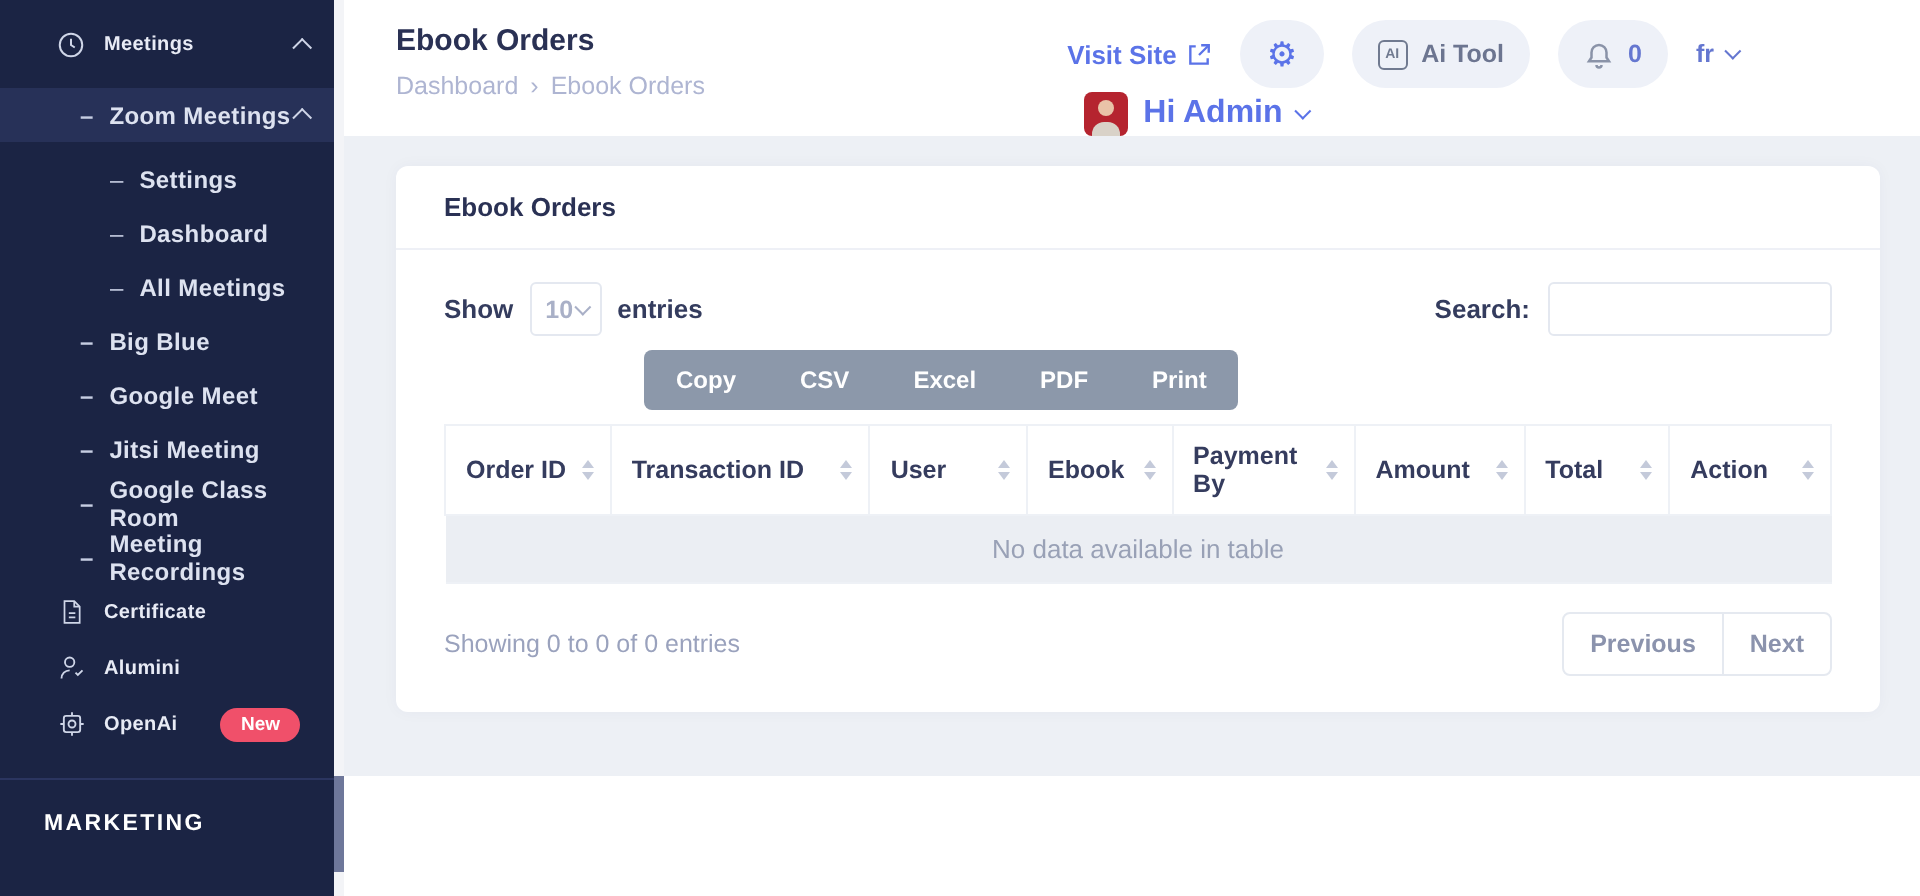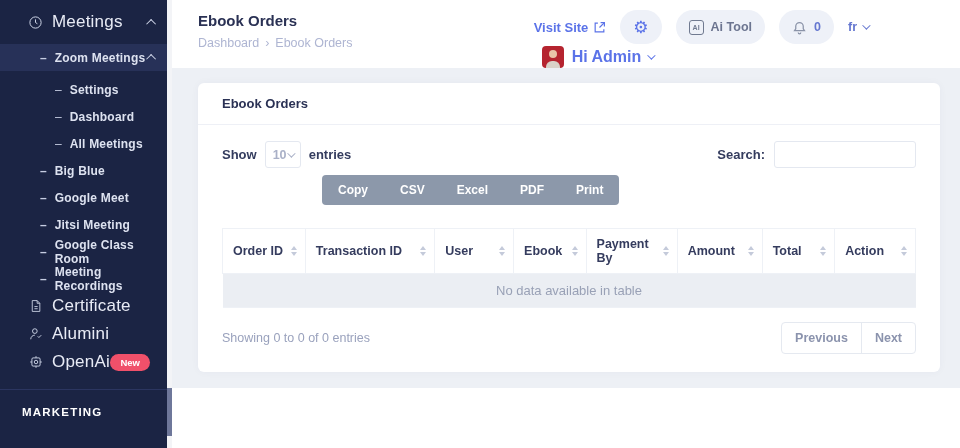--- a/index.html
+++ b/index.html
@@ -12,7 +12,7 @@
   .sb-thumb { position:absolute; top:388px; right:0; width:5px; height:48px; background:#6e779a; }
   .sb-inner { padding-top:8px; }
   .sb-item { display:flex; align-items:center; position:relative; cursor:pointer; color:#e8ebf5; }
-  .sb-item .label { font-size:17px; font-weight:400; letter-spacing:.2px; }
+  .sb-item .label { font-size:10px; font-weight:700; letter-spacing:.2px; }
   .lv1 { height:28px; padding-left:28px; }
   .lv1 .sb-icon { width:15px; height:15px; margin-right:9px; display:flex; align-items:center; justify-content:center; }
   .lv2 { height:27px; padding-left:40px; font-weight:600; }

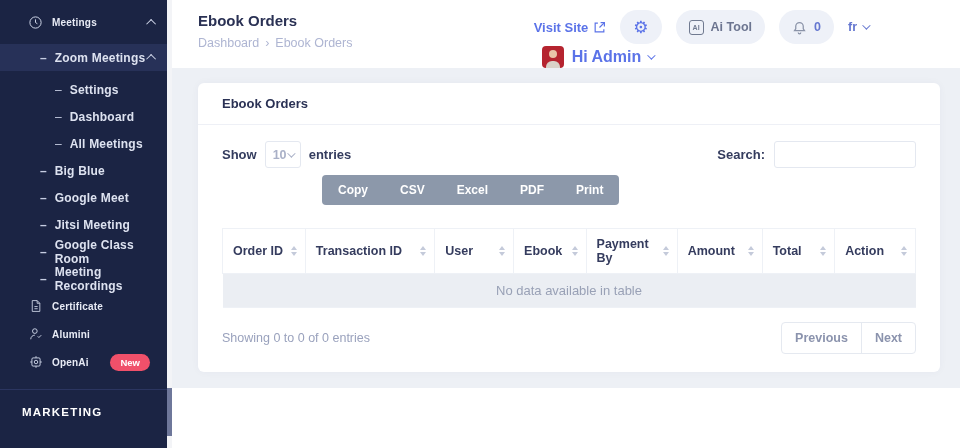--- a/index.html
+++ b/index.html
@@ -64,7 +64,7 @@
   .search-group { display:flex; align-items:center; gap:9px; color:#343c5e; font-weight:700; font-size:13px;margin-left:12px; }
   .search-input { width:142px; height:27px; border:1px solid #e4e8f0; border-radius:3px; outline:none; padding:0 8px; font-family:inherit; font-size:12.5px; color:#555; }
 
-  .export-bar { display:inline-flex; margin:7px 0 16px 100px; background:#8c98aa; border-radius:4px; overflow:hidden; }
+  .export-bar { display:inline-flex; margin:7px 0 0 100px; background:#8c98aa; border-radius:4px; overflow:hidden; }
   .export-btn { color:#fff; font-size:12px; font-weight:700; padding:8px 16px; cursor:pointer; }
 
   table.dt { width:100%; border-collapse:collapse; margin-top:7px; }

